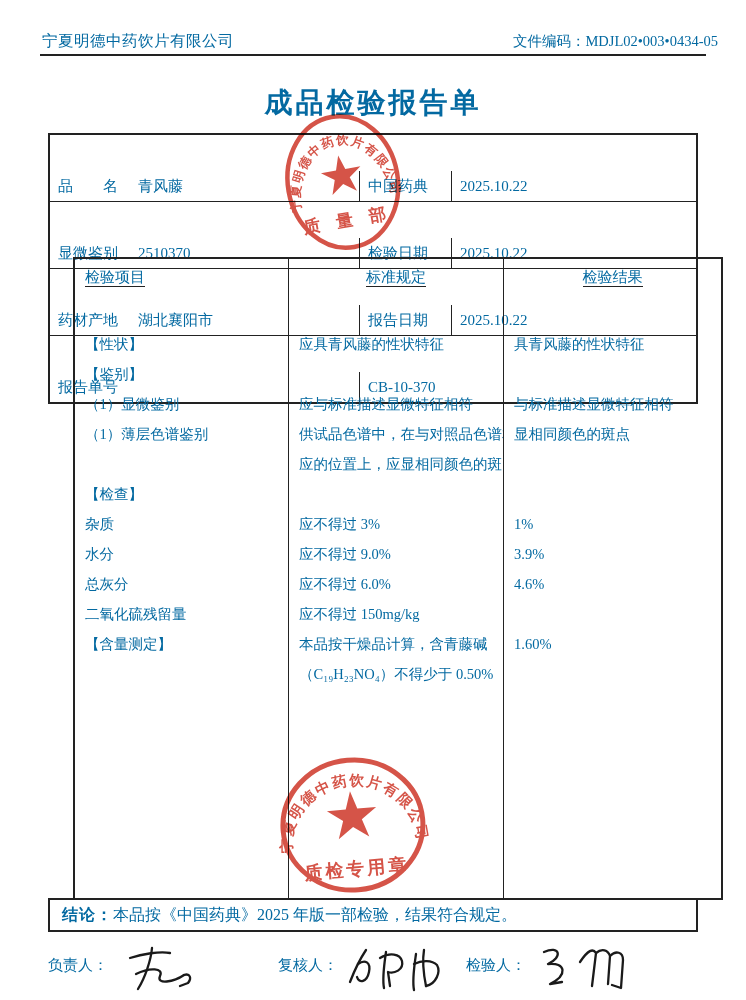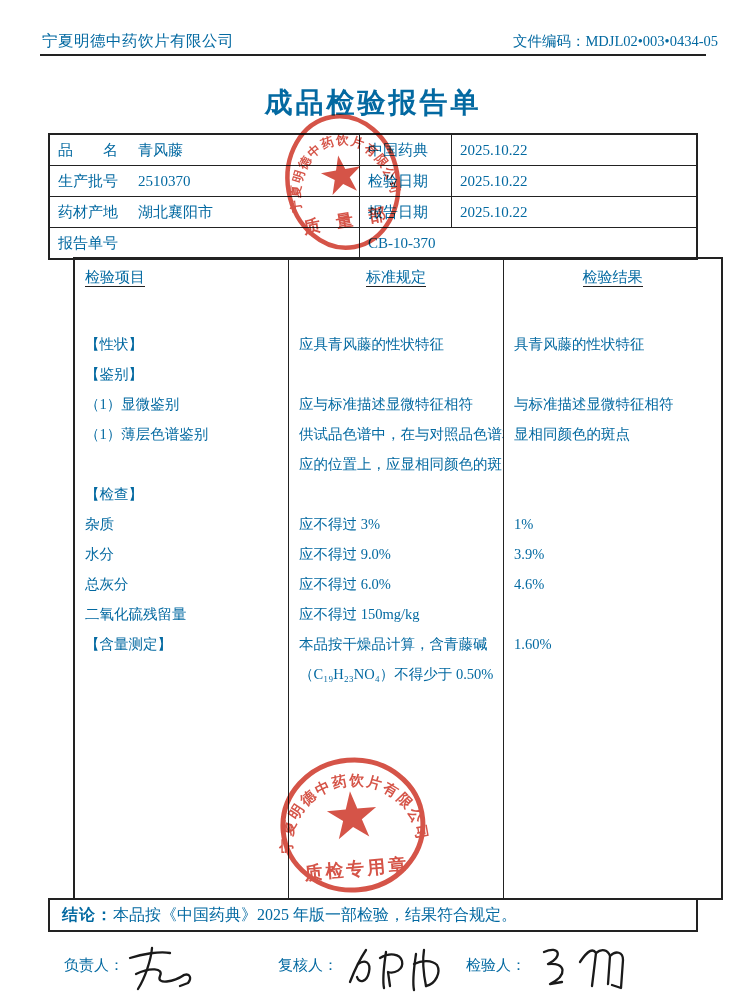--- a/index.html
+++ b/index.html
@@ -18,7 +18,7 @@
   .info-table{position:absolute;left:48px;top:133px;width:650px;box-sizing:border-box;
               border:2px solid #222;}
   .info-row{display:grid;grid-template-columns:310px 92px 1fr;height:30px;
-            border-bottom:1px solid #222;}
+            border-bottom:1px solid #222;margin-top:36px;}
   .info-row:last-child{border-bottom:none;grid-template-columns:310px 1fr;}
   .info-cell{display:flex;align-items:center;font-size:15px;padding-left:8px;box-sizing:border-box;overflow:hidden;}
   .bd-r{border-right:1px solid #222;}

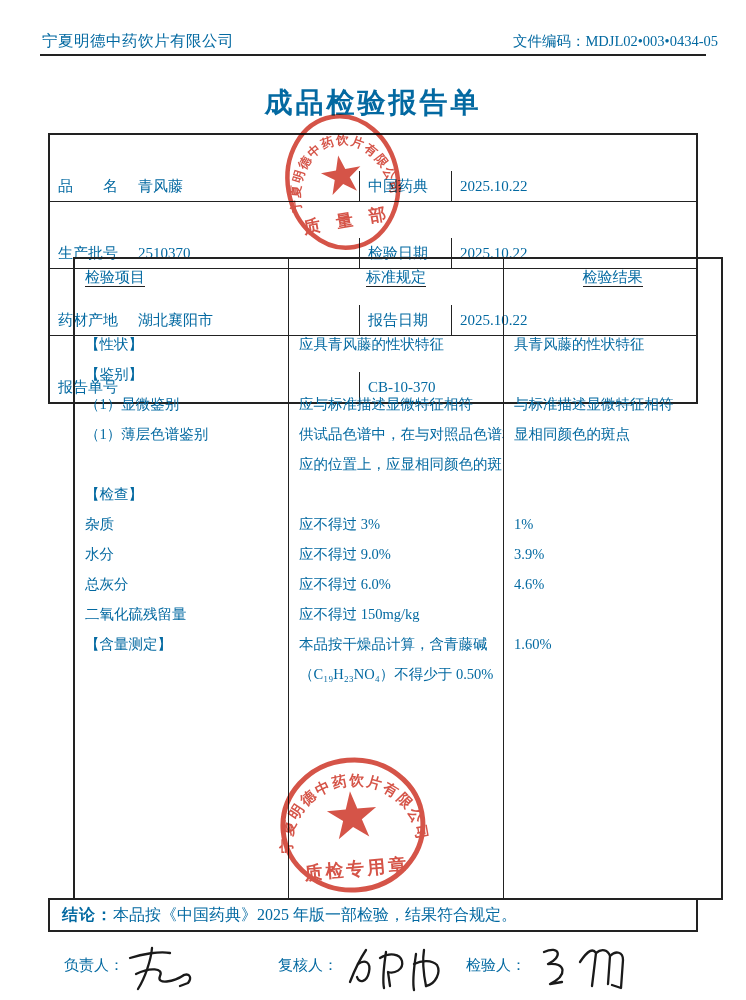--- a/index.html
+++ b/index.html
@@ -72,7 +72,7 @@
     </div>
     <div class="info-row">
       <div class="info-cell bd-r">
-        <span class="info-lbl">生产批号</span>
+        <span class="info-lbl">显微鉴别</span>
         <span>2510370</span>
       </div>
       <div class="info-cell bd-r">检验日期</div>

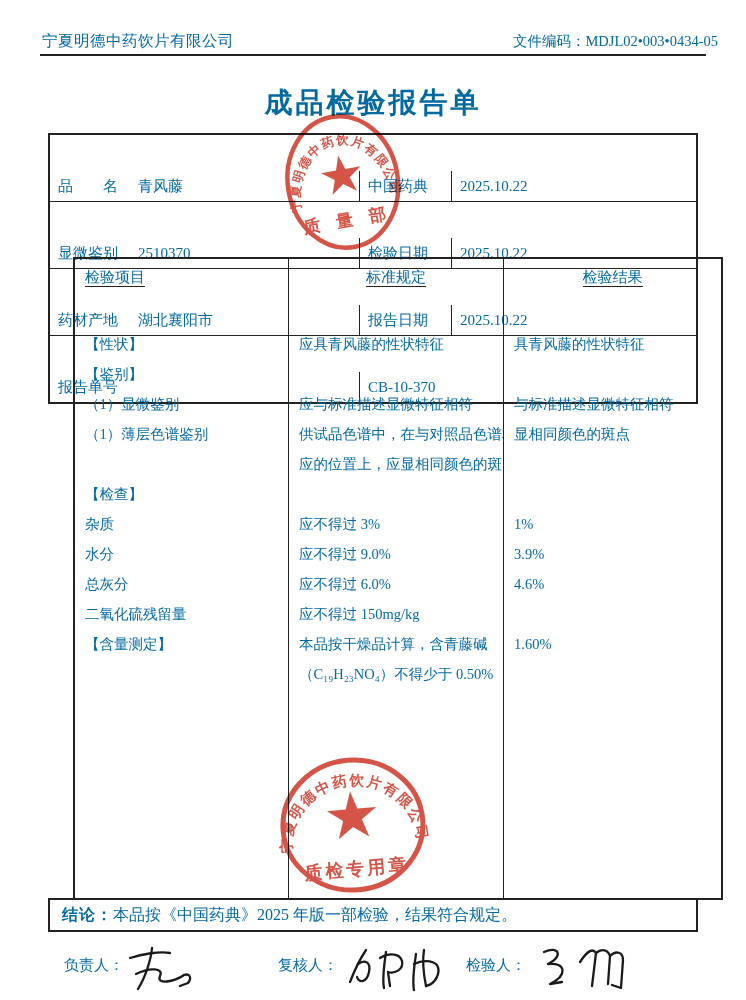--- a/index.html
+++ b/index.html
@@ -176,7 +176,7 @@
   </div>
 
   <div class="sig-row">
-    <span class="sig-label" style="left:64px;">负责人：</span>
+    <span class="sig-label" style="left:48px;">负责人：</span>
     <svg class="sig-svg" style="left:118px;" width="110" height="54" viewBox="0 0 110 54" aria-label="李远">
       <path d="M34,6 C33,18 27,36 20,47"></path>
       <path d="M12,16 C24,12 42,9 52,11"></path>

